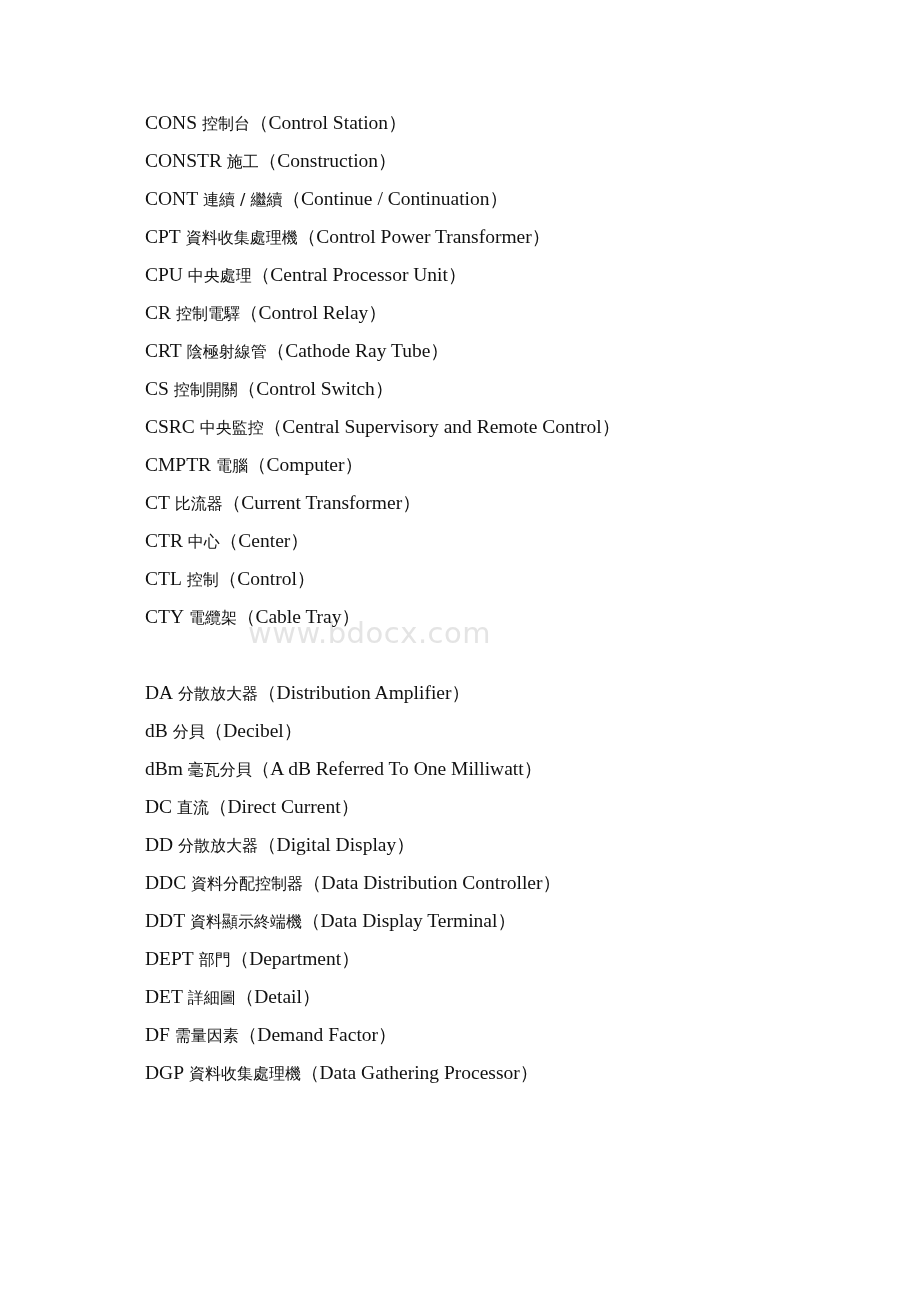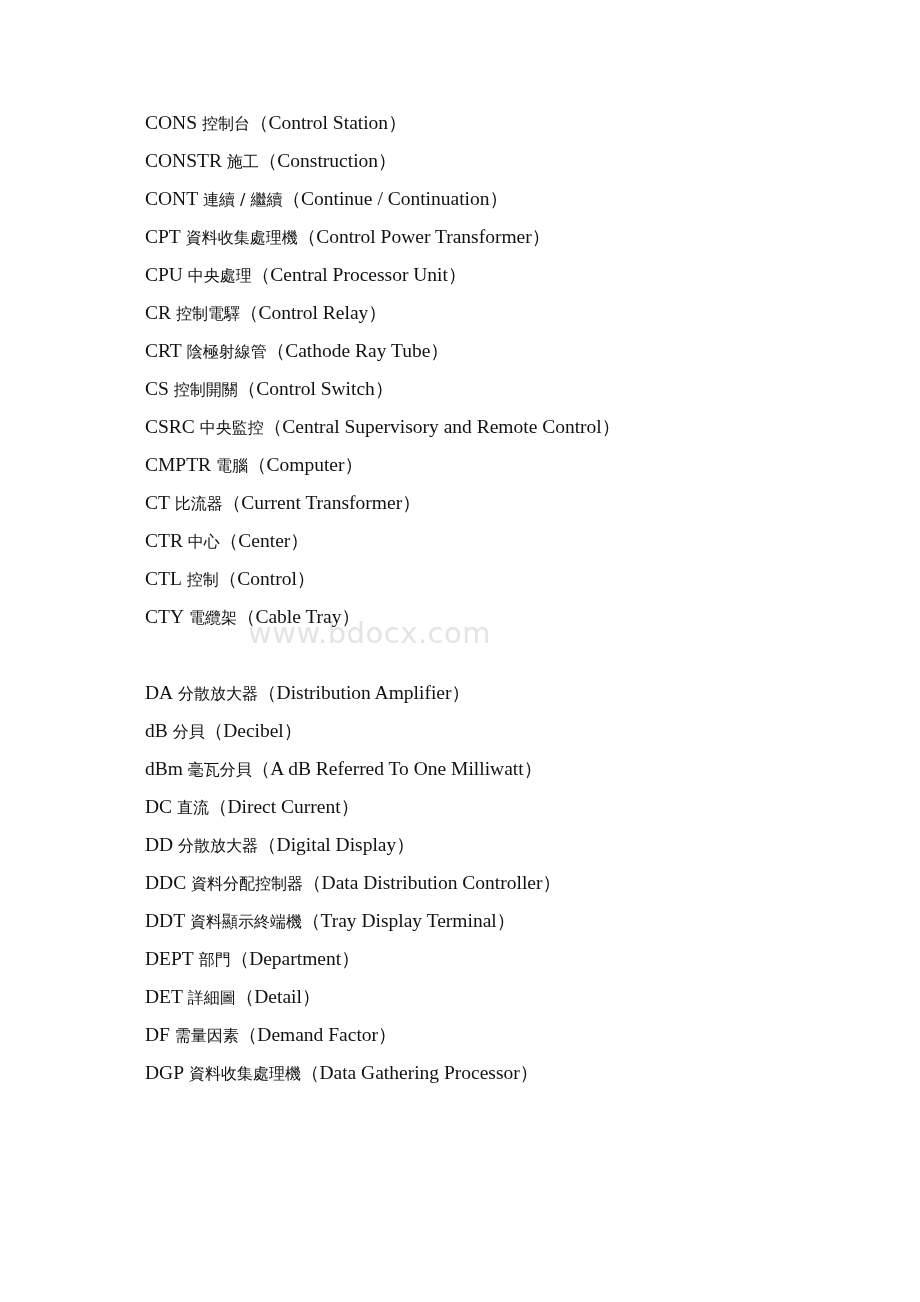--- a/index.html
+++ b/index.html
@@ -108,7 +108,7 @@
       <div class="entry"><span class="abbr">DC</span> <span class="cjk">直流</span><span class="paren">（</span><span class="en">Direct Current</span><span class="paren">）</span></div>
       <div class="entry"><span class="abbr">DD</span> <span class="cjk">分散放大器</span><span class="paren">（</span><span class="en">Digital Display</span><span class="paren">）</span></div>
       <div class="entry"><span class="abbr">DDC</span> <span class="cjk">資料分配控制器</span><span class="paren">（</span><span class="en">Data Distribution Controller</span><span class="paren">）</span></div>
-      <div class="entry"><span class="abbr">DDT</span> <span class="cjk">資料顯示終端機</span><span class="paren">（</span><span class="en">Tray Display Terminal</span><span class="paren">）</span></div>
+      <div class="entry"><span class="abbr">DDT</span> <span class="cjk">資料顯示終端機</span><span class="paren">（</span><span class="en">Data Display Terminal</span><span class="paren">）</span></div>
       <div class="entry"><span class="abbr">DEPT</span> <span class="cjk">部門</span><span class="paren">（</span><span class="en">Department</span><span class="paren">）</span></div>
       <div class="entry"><span class="abbr">DET</span> <span class="cjk">詳細圖</span><span class="paren">（</span><span class="en">Detail</span><span class="paren">）</span></div>
       <div class="entry"><span class="abbr">DF</span> <span class="cjk">需量因素</span><span class="paren">（</span><span class="en">Demand Factor</span><span class="paren">）</span></div>

